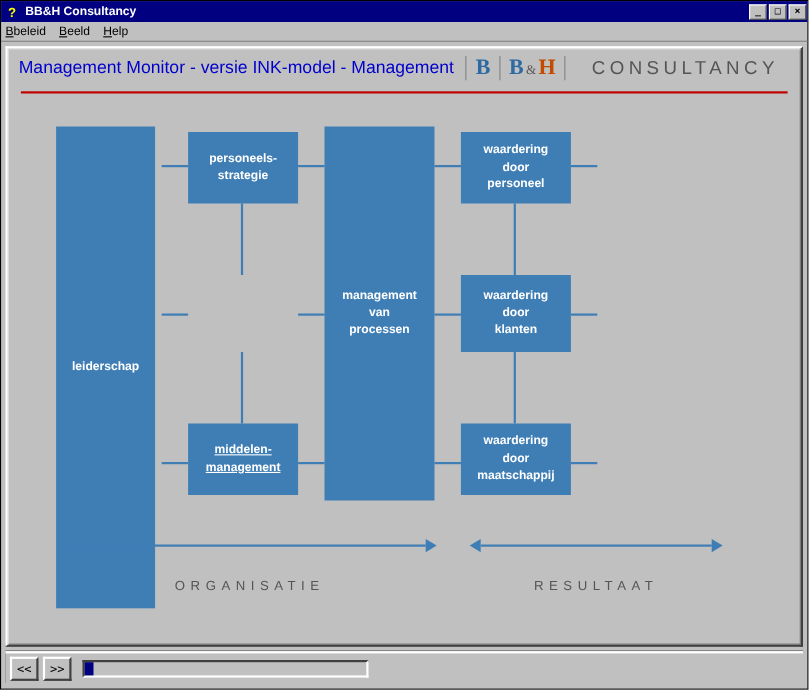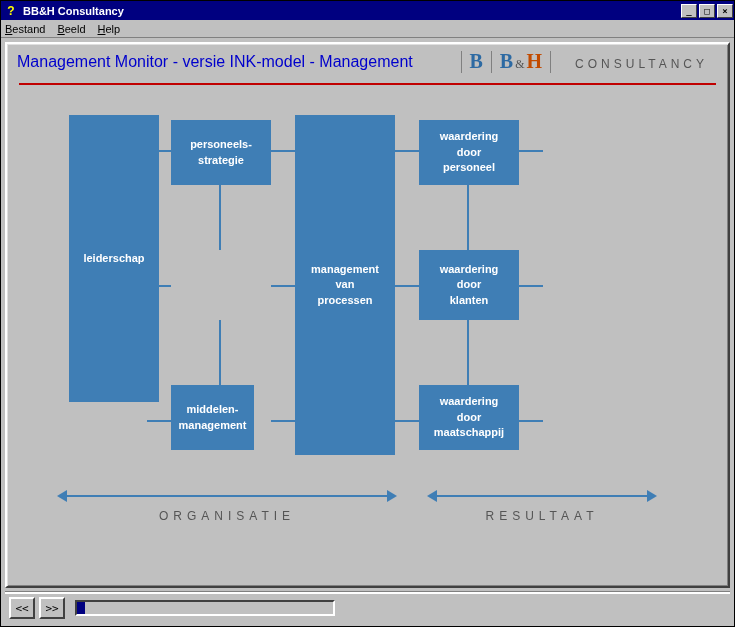--- a/index.html
+++ b/index.html
@@ -206,7 +206,7 @@
   </div>
 
   <div class="menubar">
-    <span class="menuitem"><span class="ul">B</span><span>estand</span></span>
+    <span class="menuitem"><span class="ul">B</span><span>beleid</span></span>
     <span class="menuitem"><span class="ul">B</span><span>eeld</span></span>
     <span class="menuitem"><span class="ul">H</span><span>elp</span></span>
   </div>

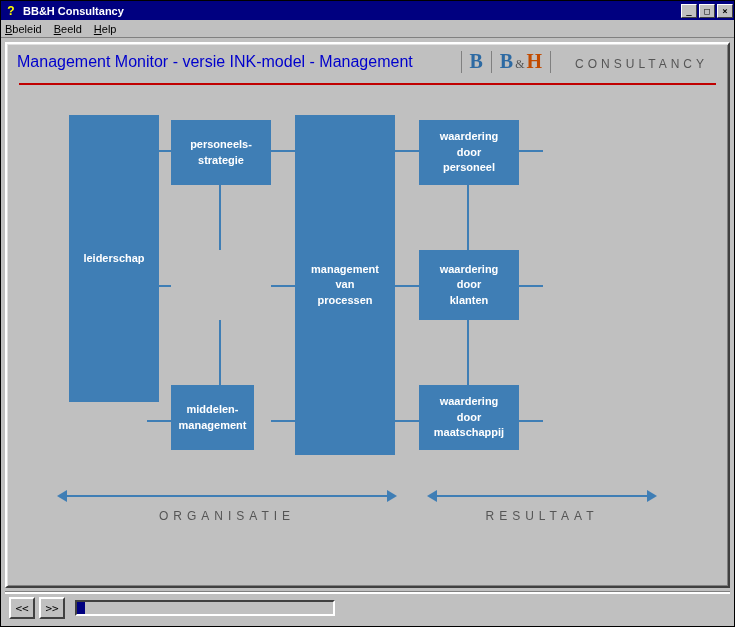--- a/index.html
+++ b/index.html
@@ -96,7 +96,7 @@
   .logo .b { color: #2d6aa3; font-size: 20px; font-weight: bold; }
   .logo .amp { color: #555; font-size: 12px; margin: 0 2px; }
   .logo .h { color: #c24b00; font-size: 20px; font-weight: bold; }
-  .logo .cons { color: #555; letter-spacing: 4px; font-size: 12px; margin-left: 16px; font-family: Arial, sans-serif; }
+  .logo .cons { color: #555; letter-spacing: 4px; font-size: 17px; margin-left: 16px; font-family: Arial, sans-serif; }
   .redline {
     height: 2px; background: #c00000;
     margin: 10px 12px 0 12px;

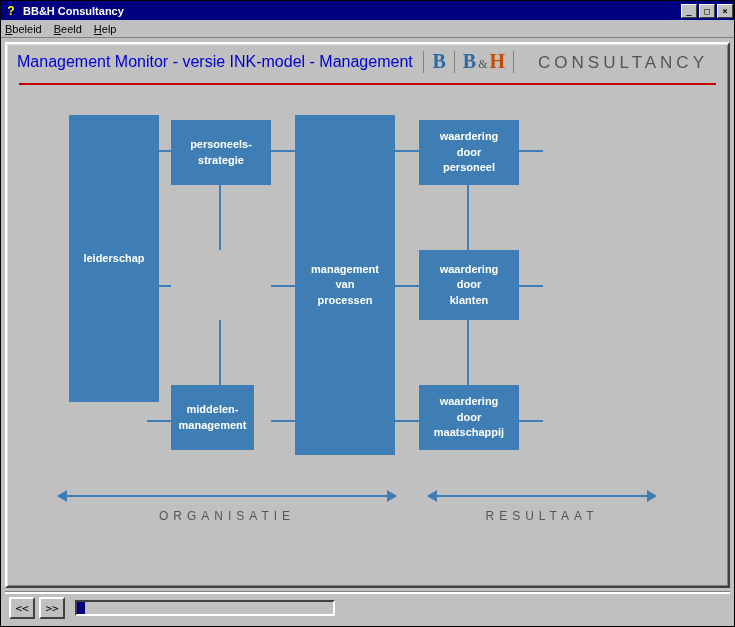--- a/index.html
+++ b/index.html
@@ -231,7 +231,7 @@
 
       <div class="diagram">
 
-        <div class="box" style="left:22px; top:0; width:90px; height:287px;">leiderschap</div>
+        <div class="box" style="left:4px; top:0; width:90px; height:438px;">leiderschap</div>
 
         <div class="conn" style="left:100px; top:35px; width:24px; height:2px;"></div>
         <div class="conn" style="left:100px; top:170px; width:24px; height:2px;"></div>

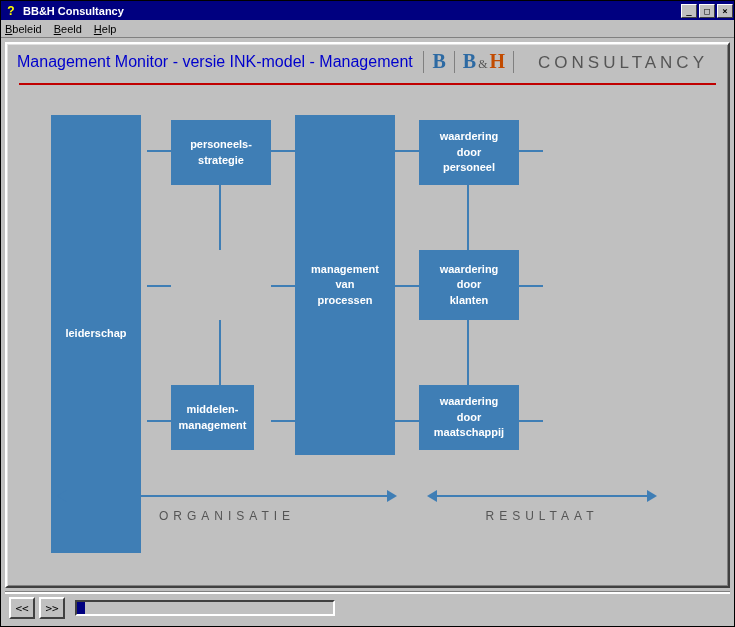--- a/index.html
+++ b/index.html
@@ -239,7 +239,7 @@
 
         <div class="box" style="left:124px; top:5px; width:100px; height:65px; white-space:pre-line;">personeels-
 strategie</div>
-        <div class="box" style="left:124px; top:270px; width:83px; height:65px; white-space:pre-line;">middelen-
+        <div class="box" style="left:124px; top:270px; width:100px; height:65px; white-space:pre-line;text-decoration:underline;">middelen-
 management</div>
 
         <div class="conn" style="left:172px; top:70px; width:2px; height:65px;"></div>

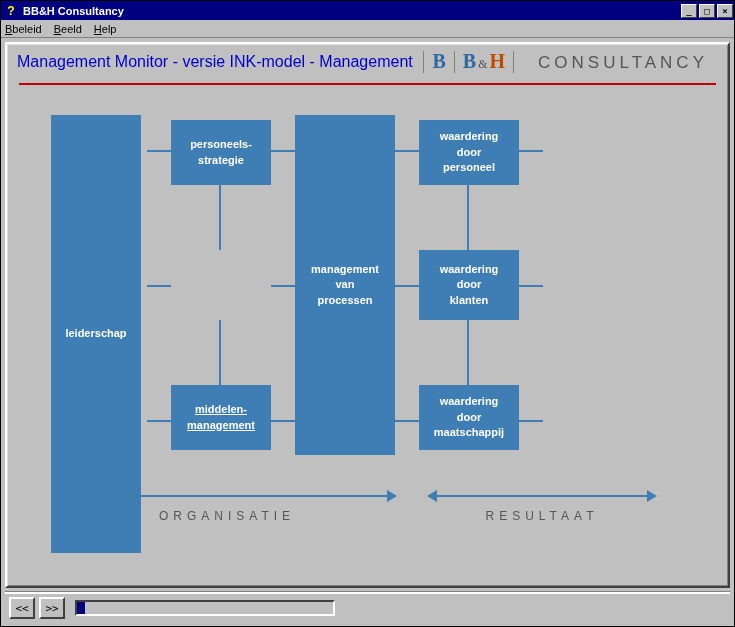--- a/index.html
+++ b/index.html
@@ -147,7 +147,7 @@
   .arrow::after { right: -10px; border-left: 10px solid #3f7eb5; }
   .arrow-label {
     position: absolute;
-    top: 24px;
+    top: 40px;
     color: #555;
     font-family: Arial, sans-serif;
     letter-spacing: 5px;

